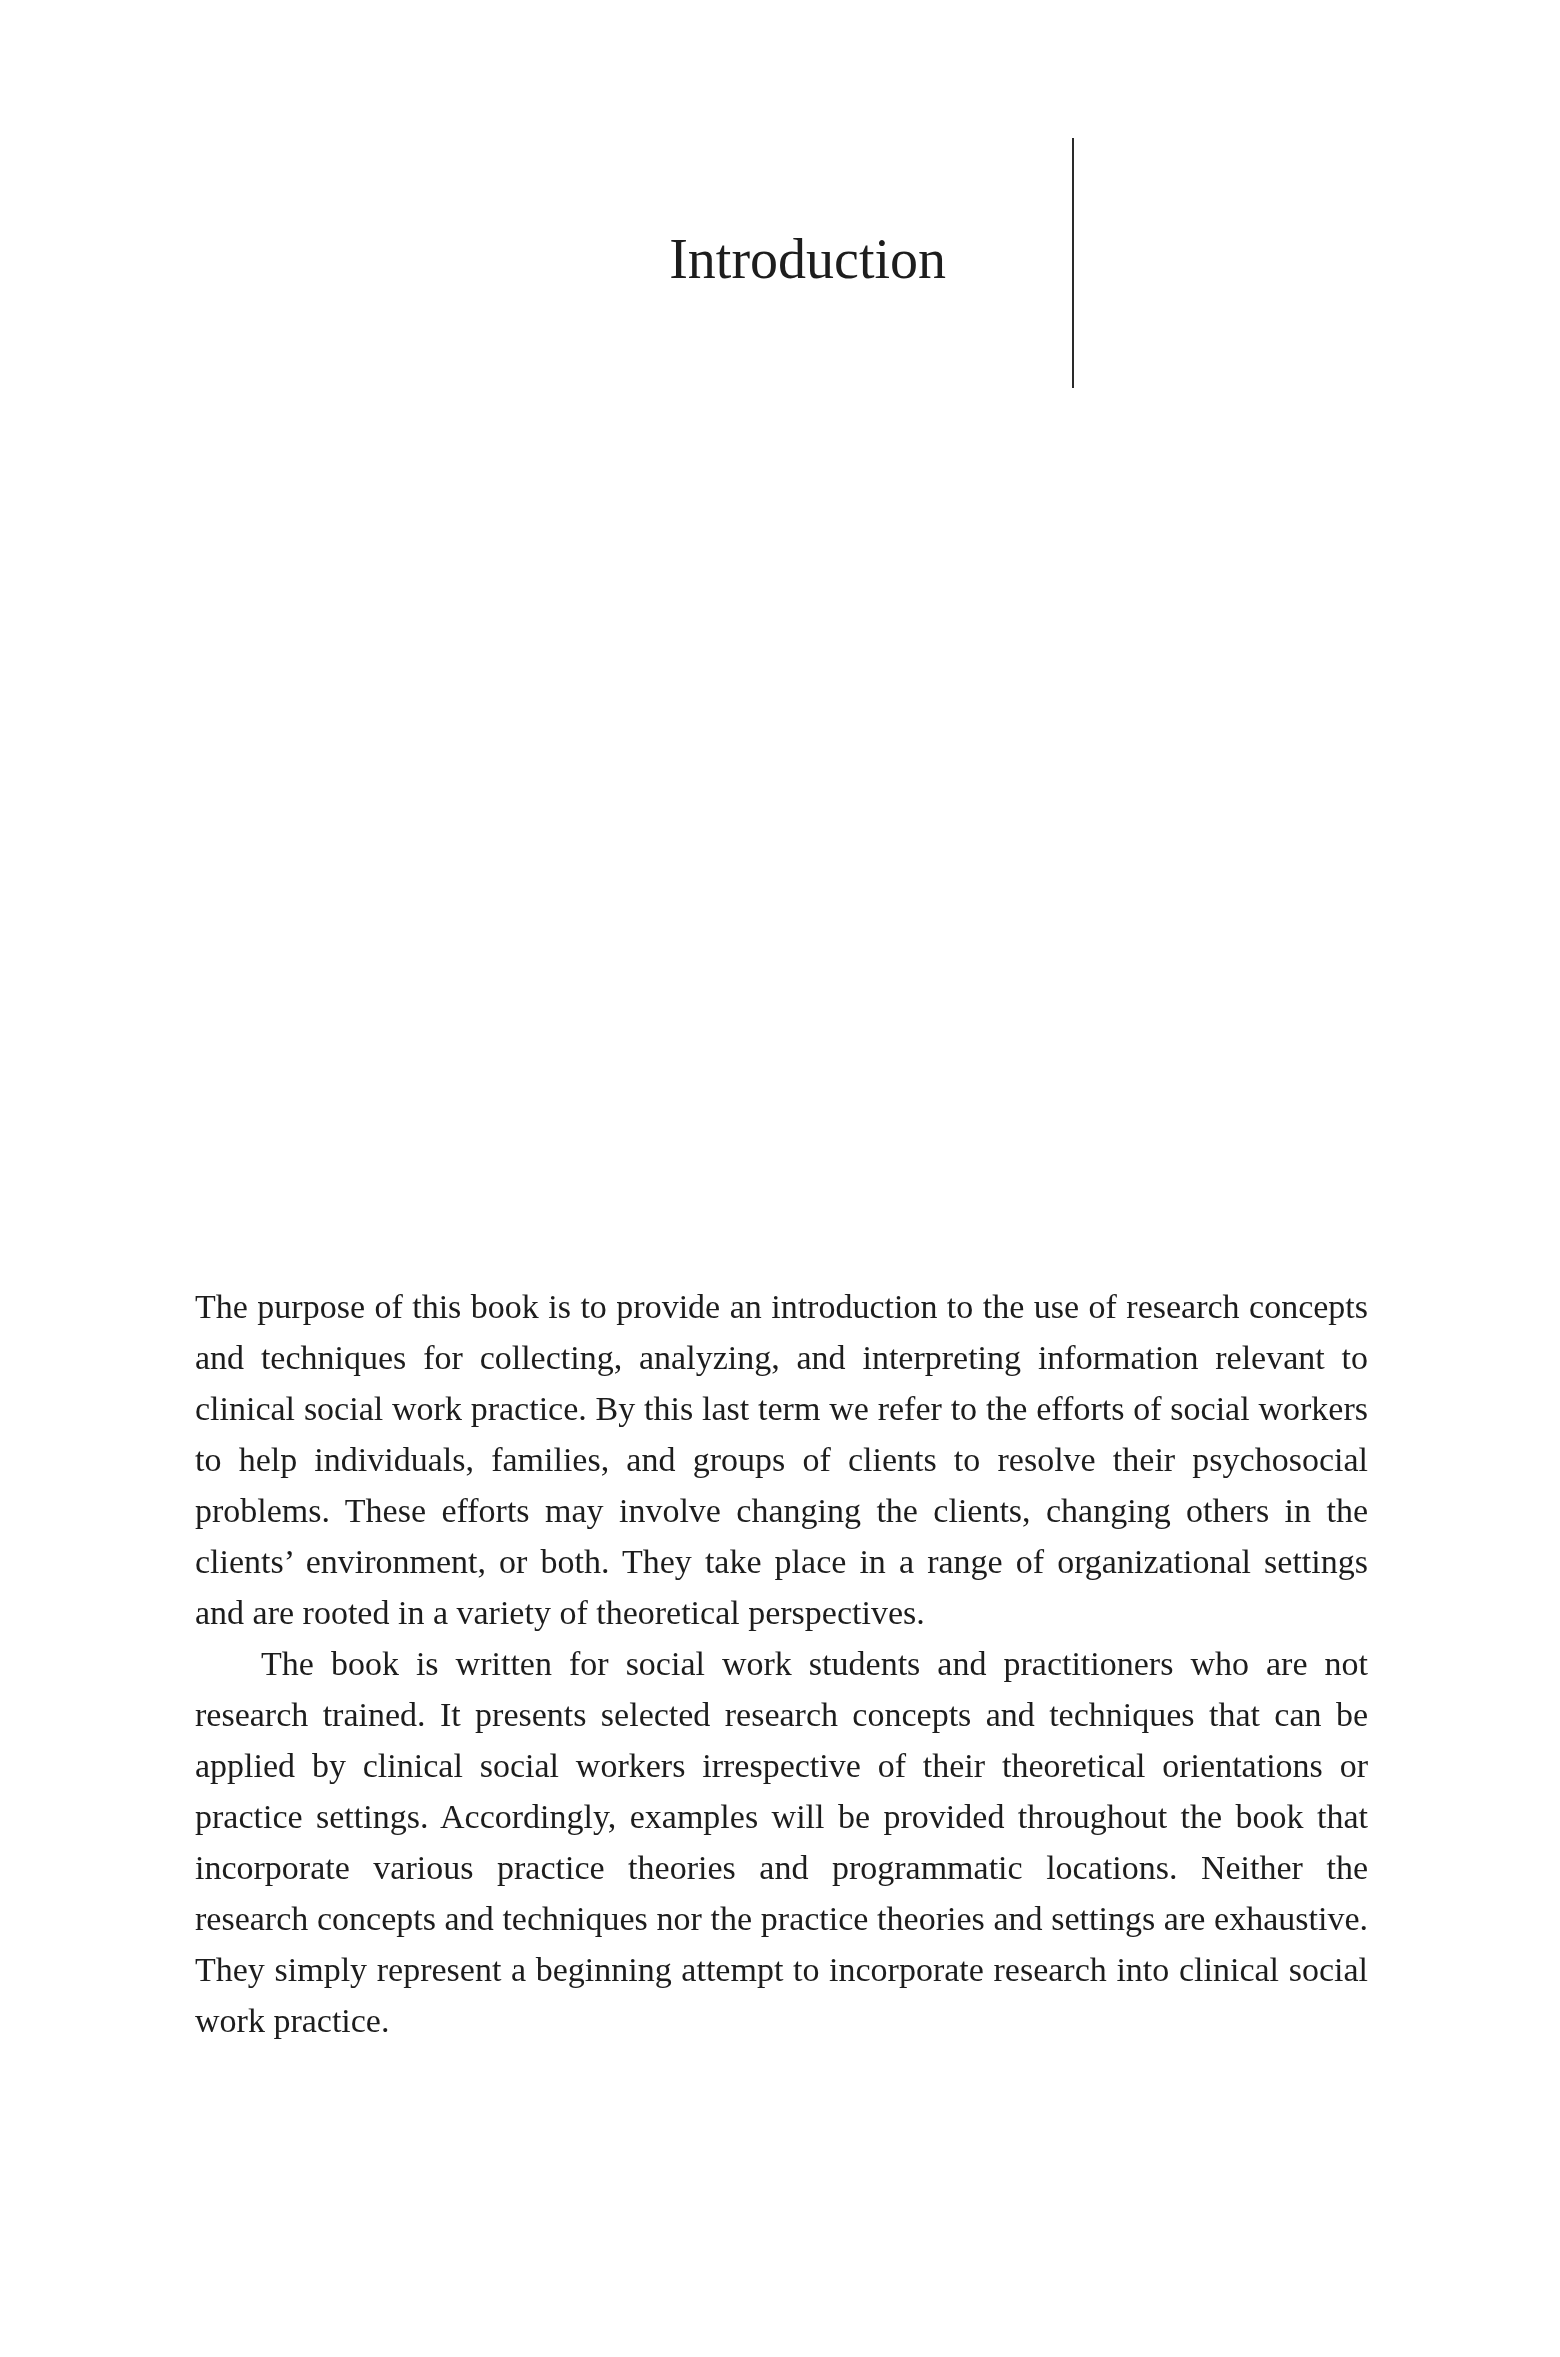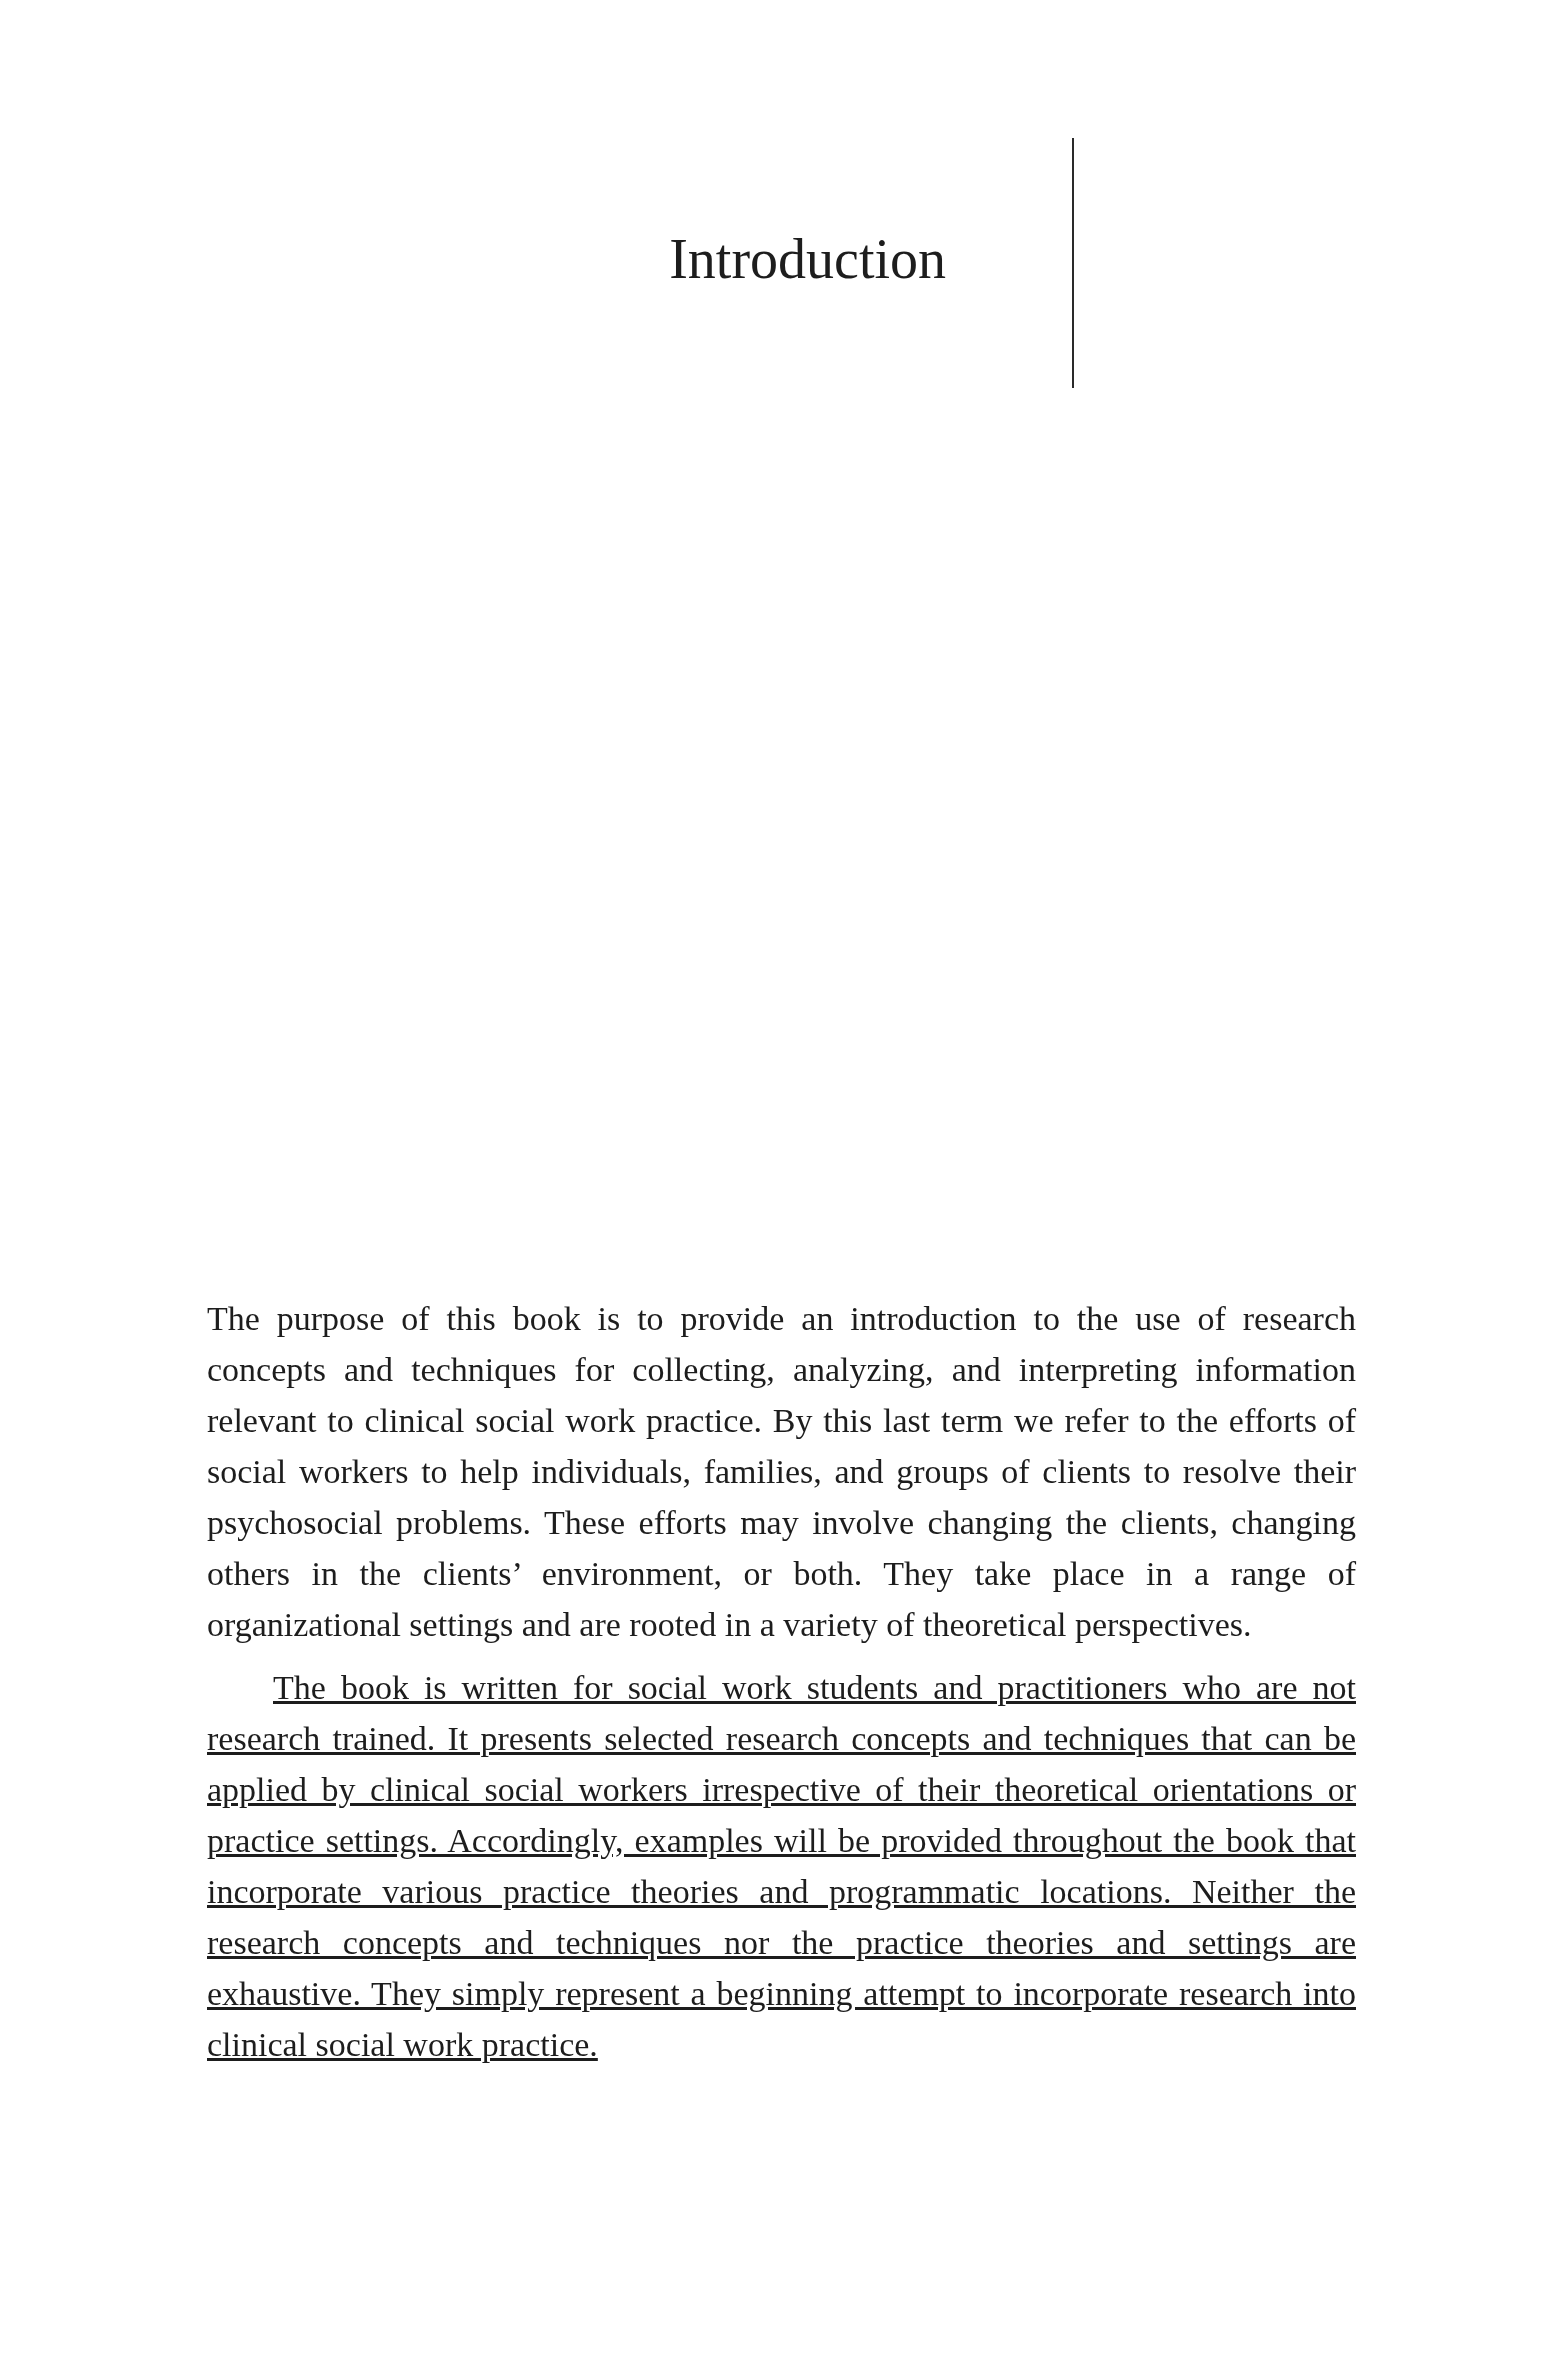--- a/index.html
+++ b/index.html
@@ -44,7 +44,7 @@
     text-align: justify;
   }
   .body-text p {
-    margin: 12px;
+    margin: 0;
     padding: 0;
   }
   .body-text p.indent {

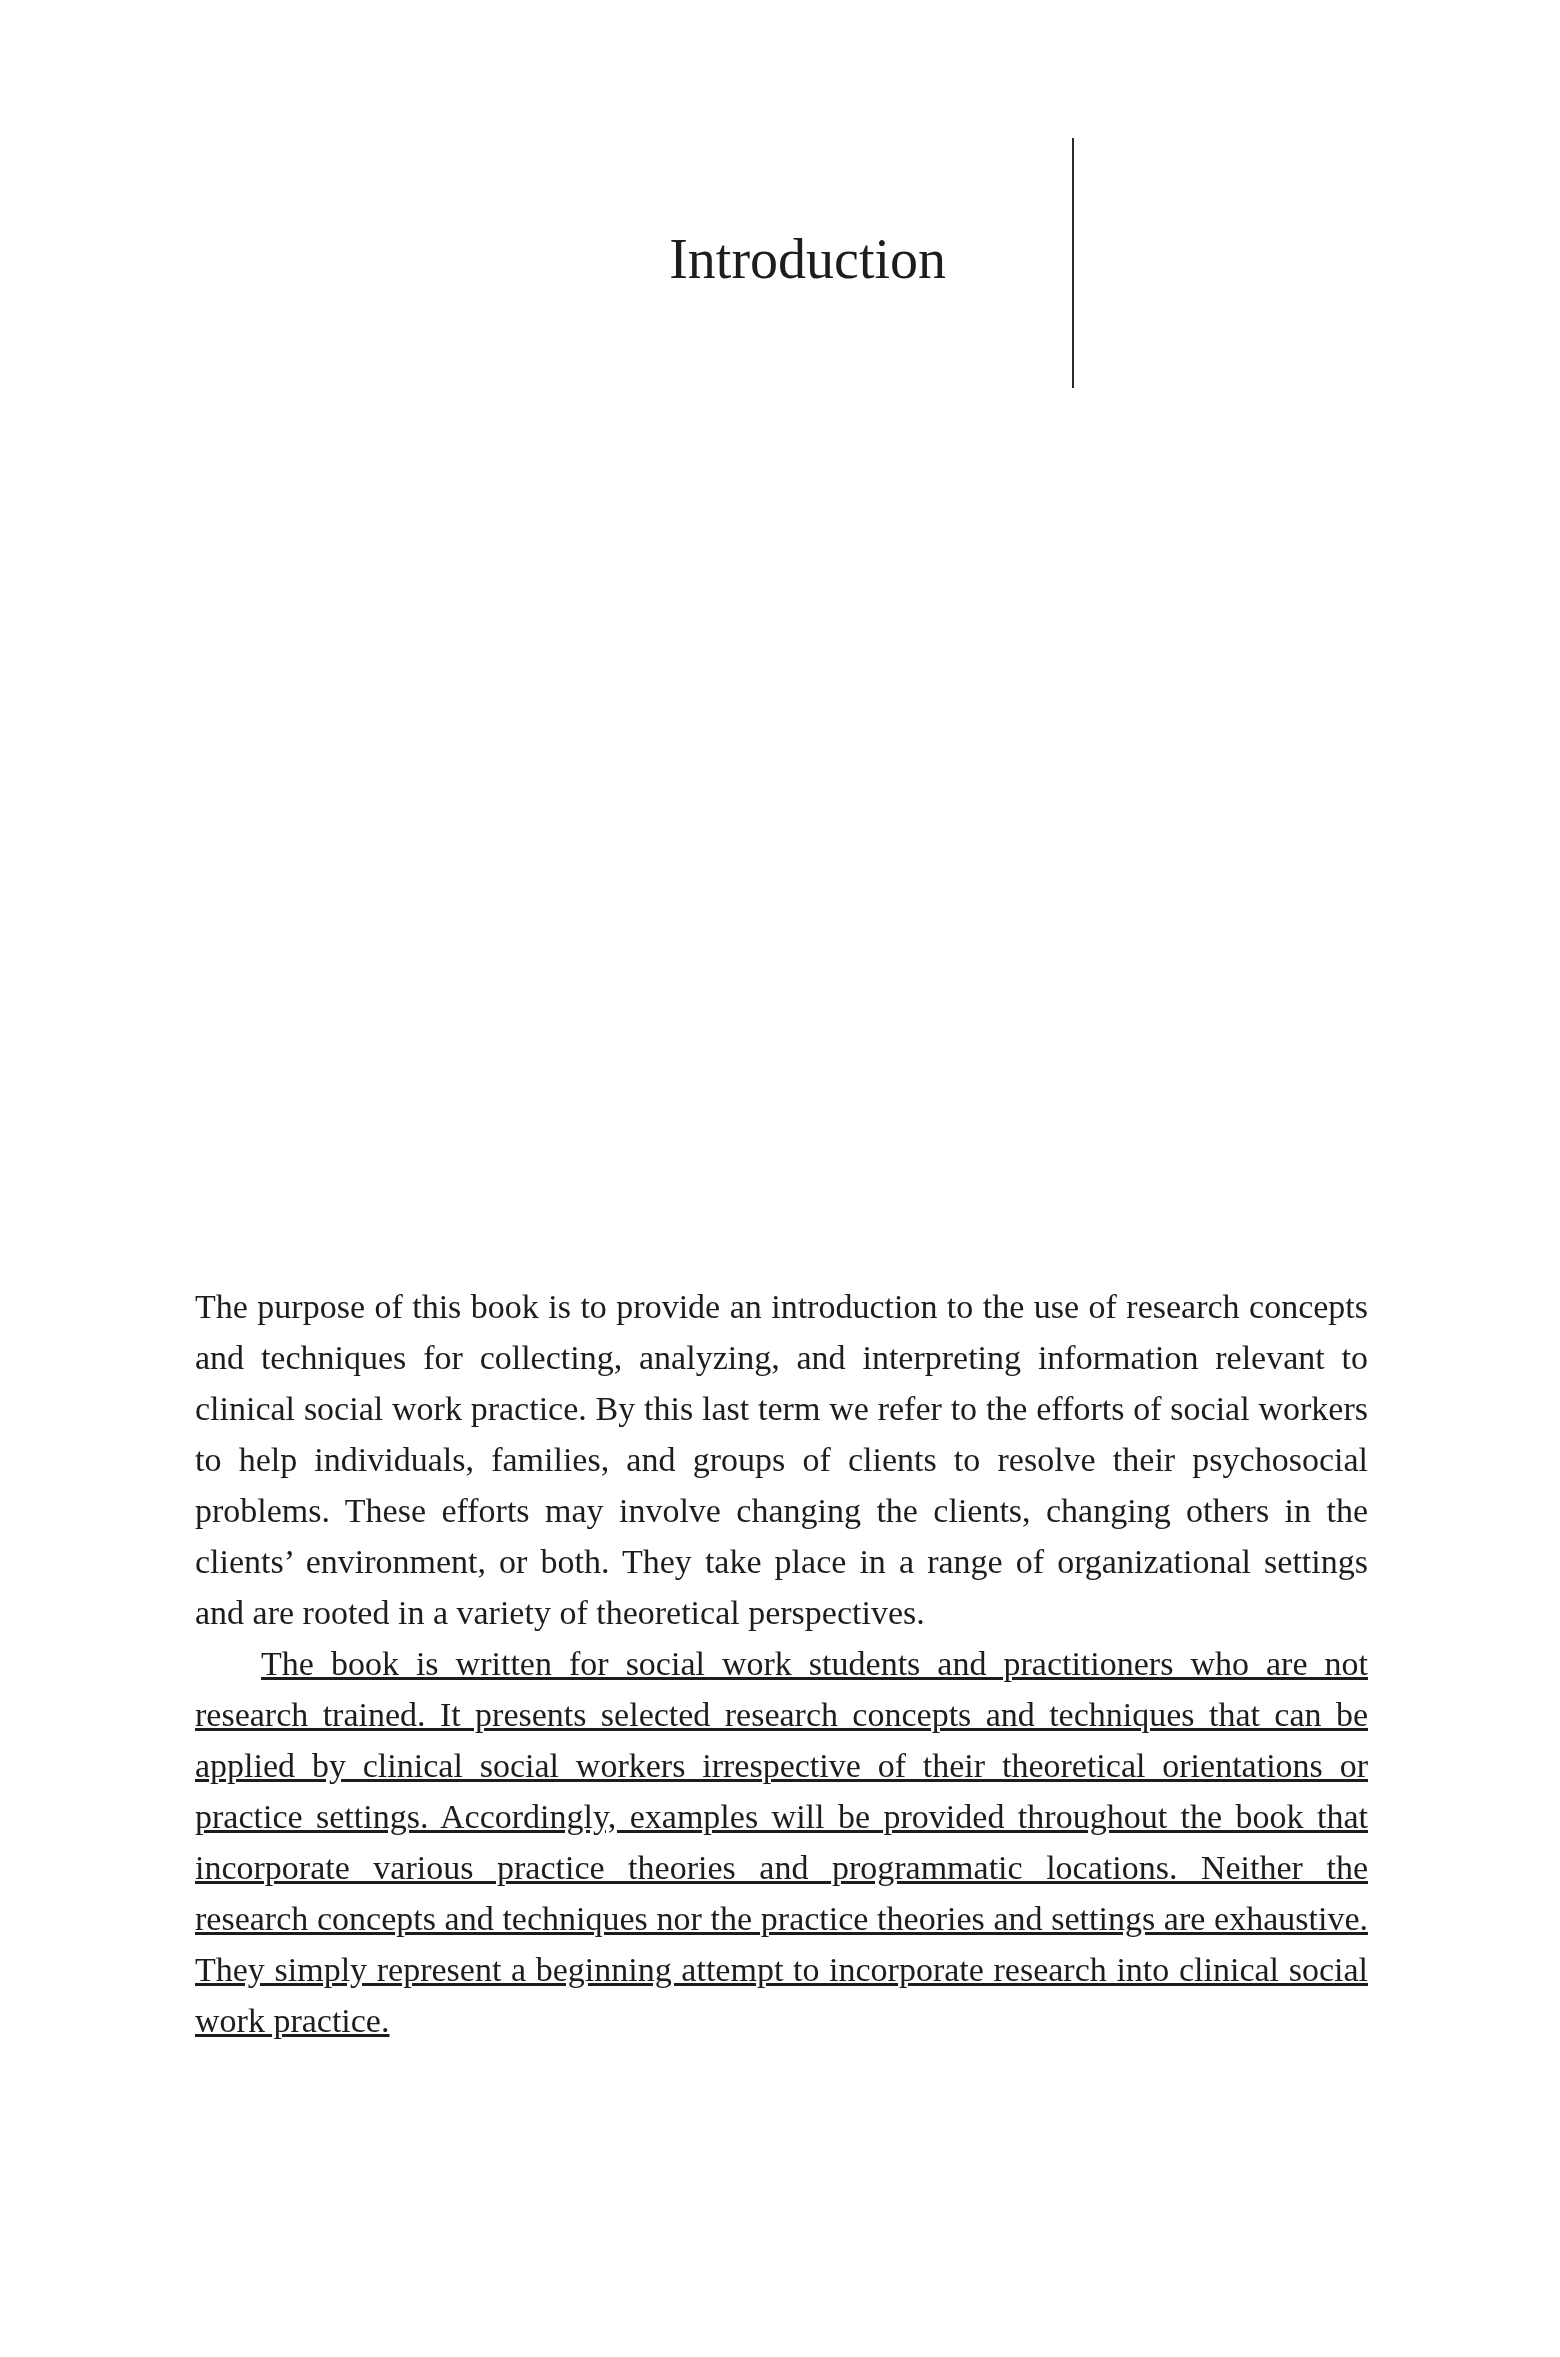--- a/index.html
+++ b/index.html
@@ -49,7 +49,6 @@
   }
   .body-text p.indent {
     text-indent: 66px;
-    text-decoration: underline;
   }
 </style>
 </head>

